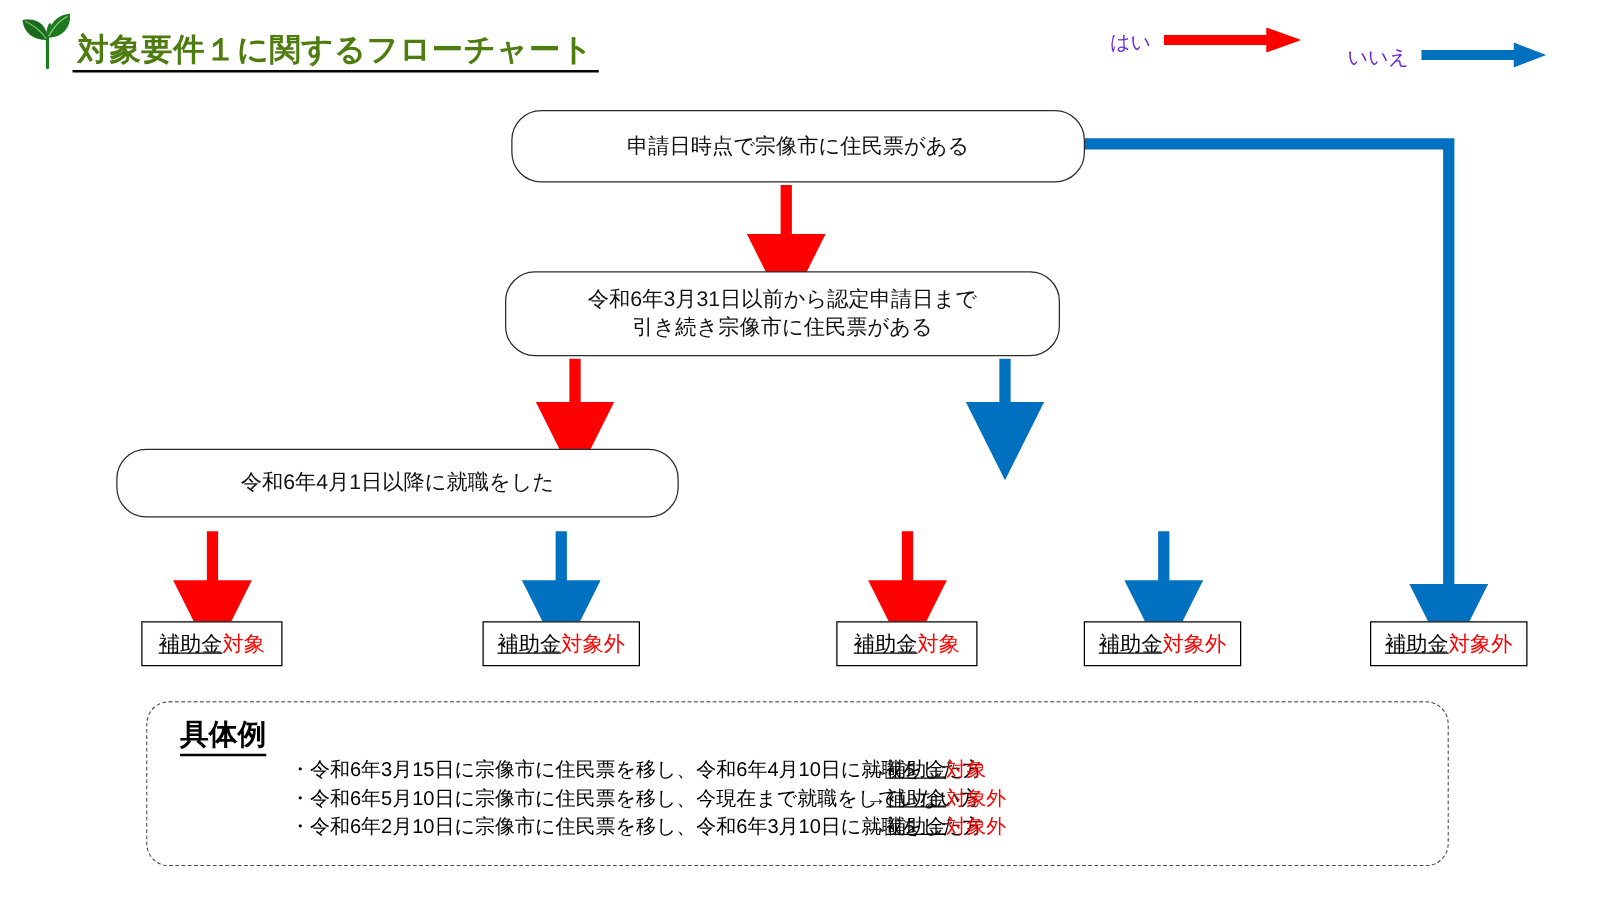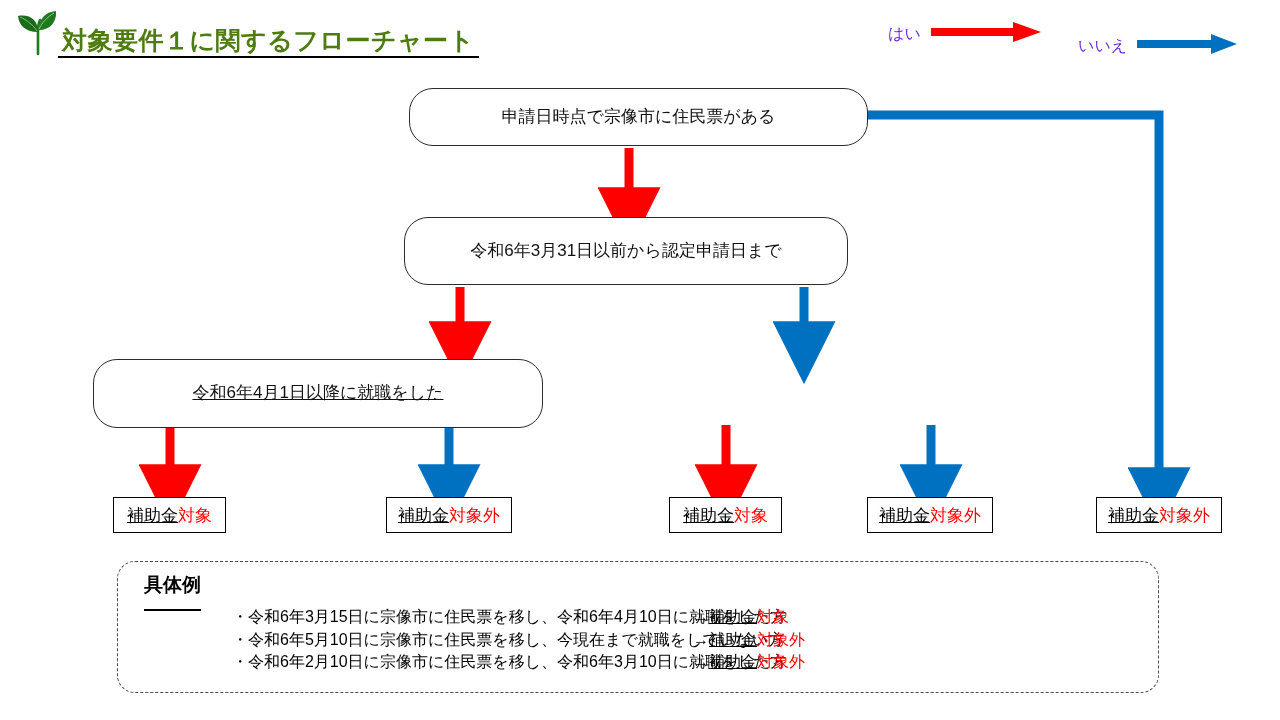--- a/index.html
+++ b/index.html
@@ -184,6 +184,7 @@
 
   <div class="abs node two-line" style="left:404px; top:217px; width:444px; height:68px; flex-direction:column;">
     <span>令和6年3月31日以前から認定申請日まで</span>
+    <span>引き続き宗像市に住民票がある</span>
   </div>
 
   <div class="abs node" style="left:93px; top:359px; width:450px; height:69px;text-decoration:underline;">

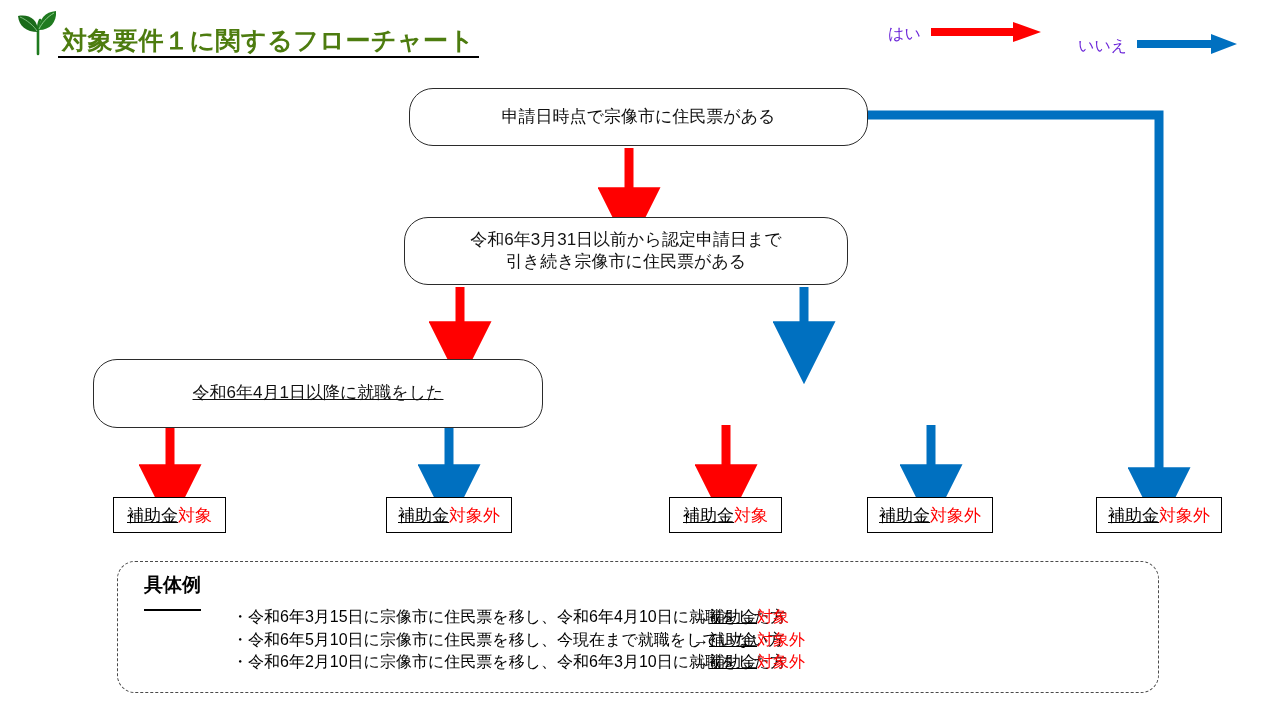--- a/index.html
+++ b/index.html
@@ -187,7 +187,7 @@
     <span>引き続き宗像市に住民票がある</span>
   </div>
 
-  <div class="abs node" style="left:93px; top:359px; width:450px; height:69px;text-decoration:underline;">
+  <div class="abs node" style="left:93px; top:359px; width:450px; height:55px;">
     <span>令和6年4月1日以降に就職をした</span>
   </div>
 

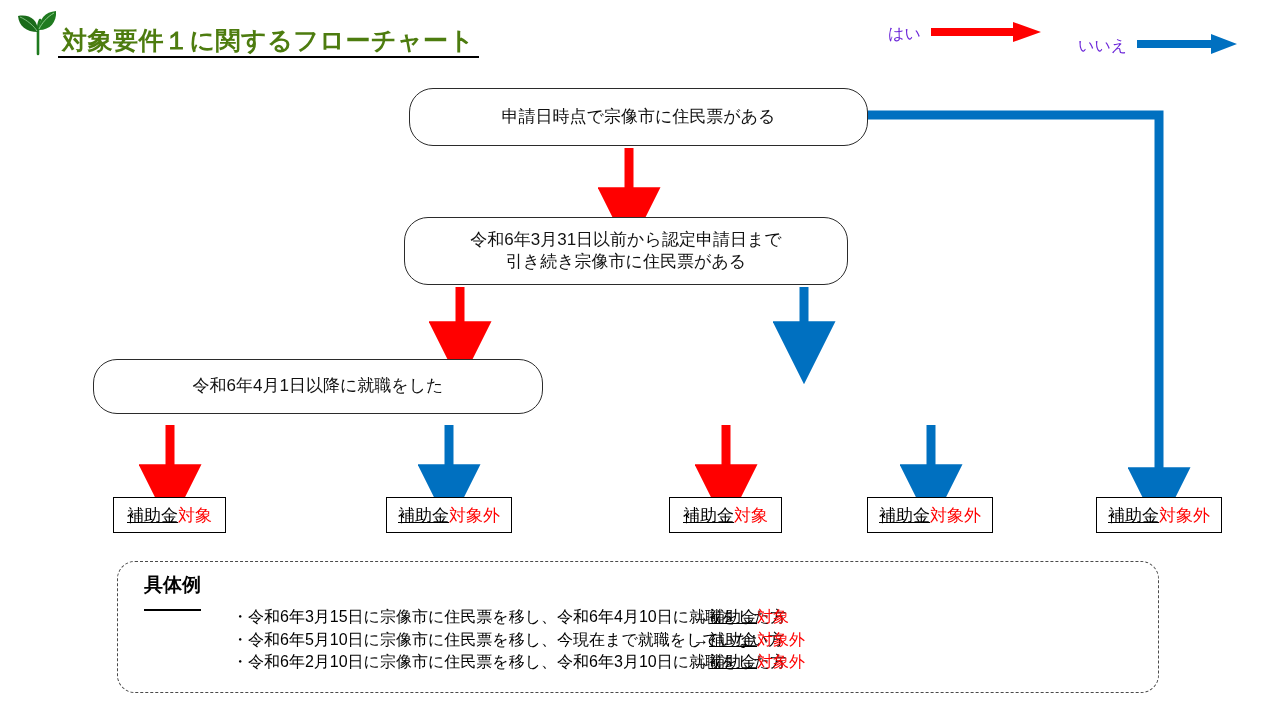--- a/index.html
+++ b/index.html
@@ -89,12 +89,12 @@
     background: #ffffff;
   }
   #example-heading {
-    font-size: 19px;
+    font-size: 23px;
     font-weight: bold;
     color: #000;
     border-bottom: 2px solid #000;
     display: inline-block;
-    padding-bottom: 12px;
+    padding-bottom: 1px;
     line-height: 1.2;
   }
   .example-row {

